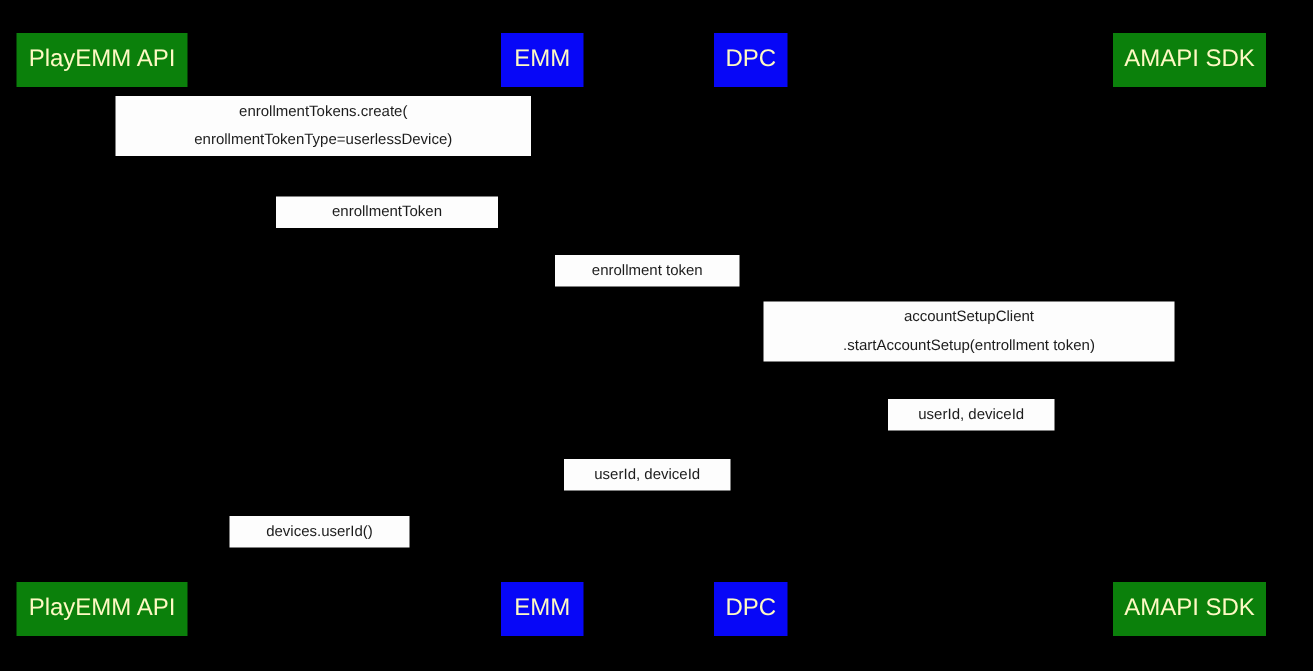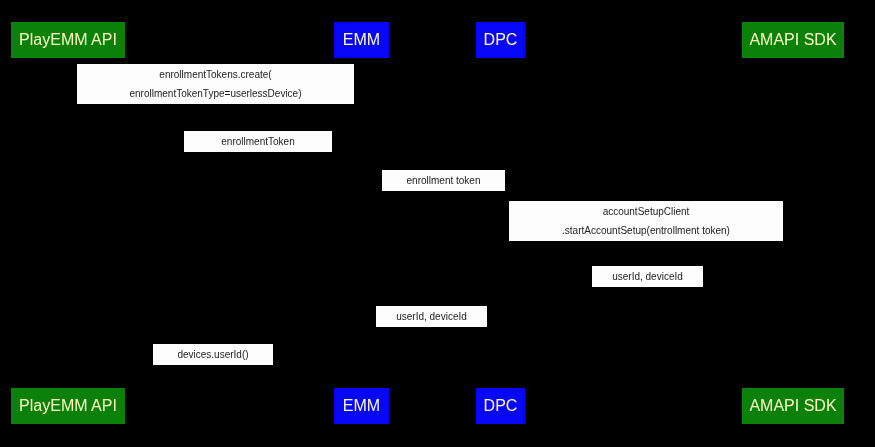--- a/index.html
+++ b/index.html
@@ -47,7 +47,7 @@
   
   .msg-0 { left: 77px;  top: 64px;  width: 277px; }
   .msg-1 { left: 153px; top: 131px; width: 148px; margin-left: 31px; }
-  .msg-2 { left: 370px; top: 170px; width: 123px; margin-left: 12px; }
+  .msg-2 { left: 370px; top: 170px; width: 123px; }
   .msg-3 { left: 509px; top: 201px; width: 274px; }
   .msg-4 { left: 592px; top: 266px; width: 111px; }
   .msg-5 { left: 376px; top: 306px; width: 111px; }

